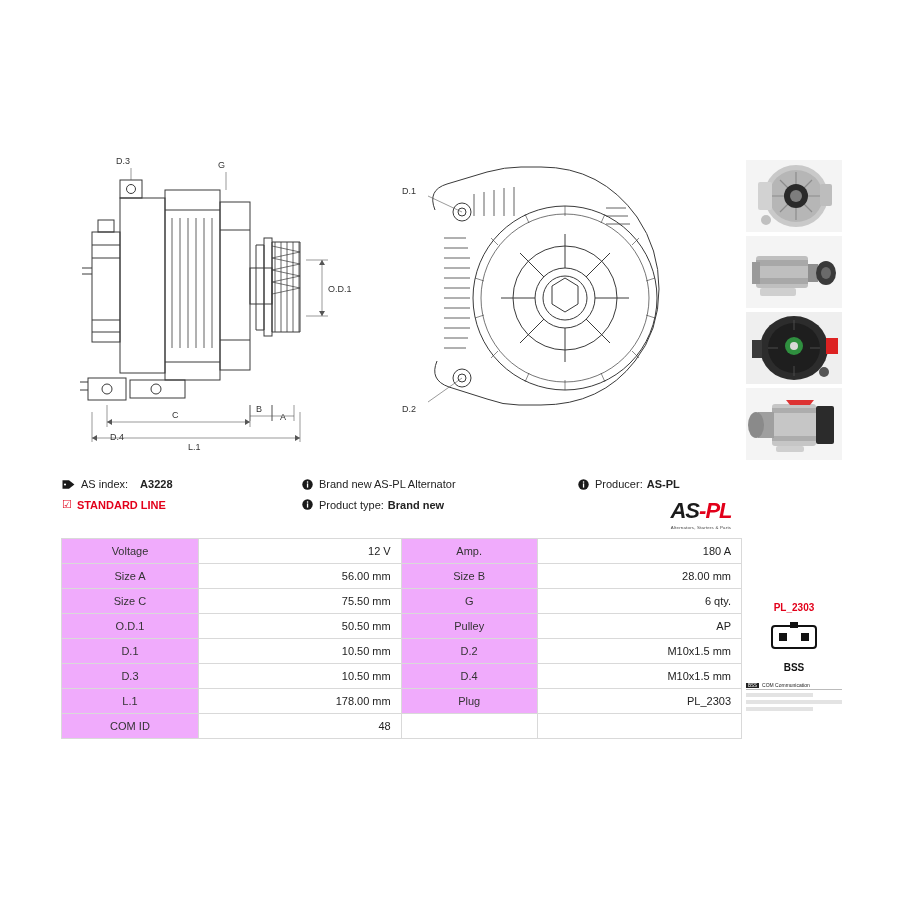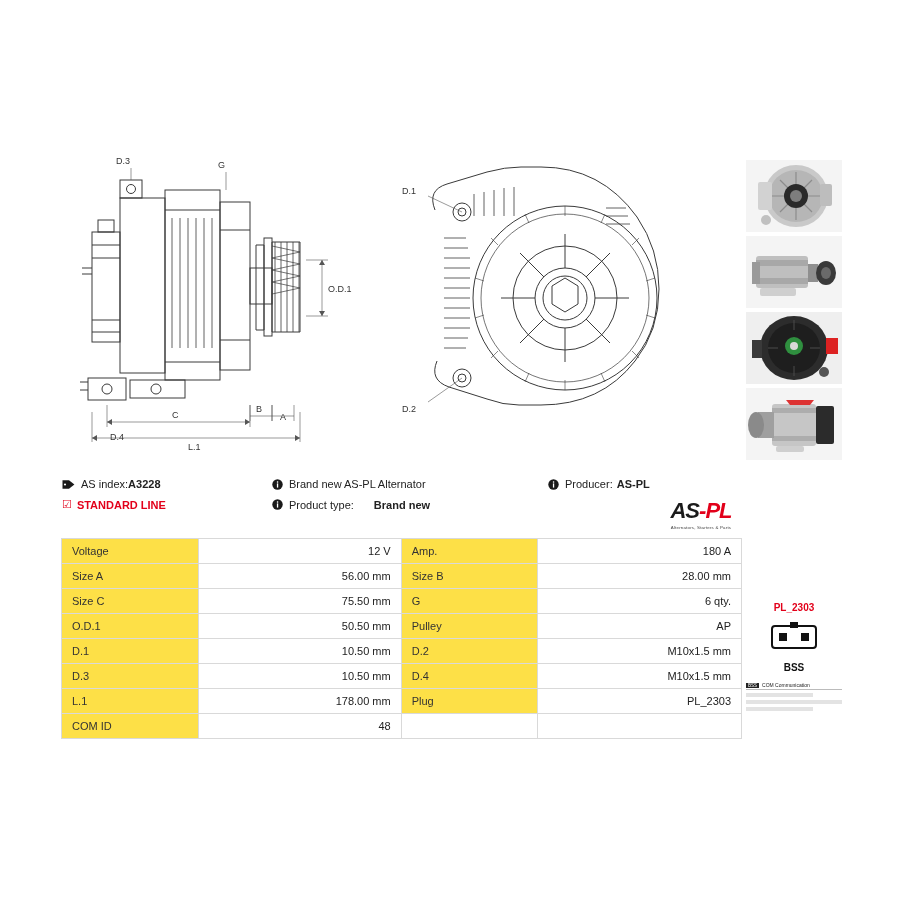--- a/index.html
+++ b/index.html
@@ -19,7 +19,7 @@
   .info{position:absolute;left:62px;top:478px;width:680px;font-size:11px;}
   .info-row{display:flex;align-items:center;margin-bottom:8px;}
   .info-cell{display:flex;align-items:center;}
-  .c1{width:210px;}
+  .c1{width:240px;}
   .c2{width:276px;}
   .c3{width:140px;justify-content:flex-start;}
   .ic{display:inline-block;margin-right:6px;line-height:1;}

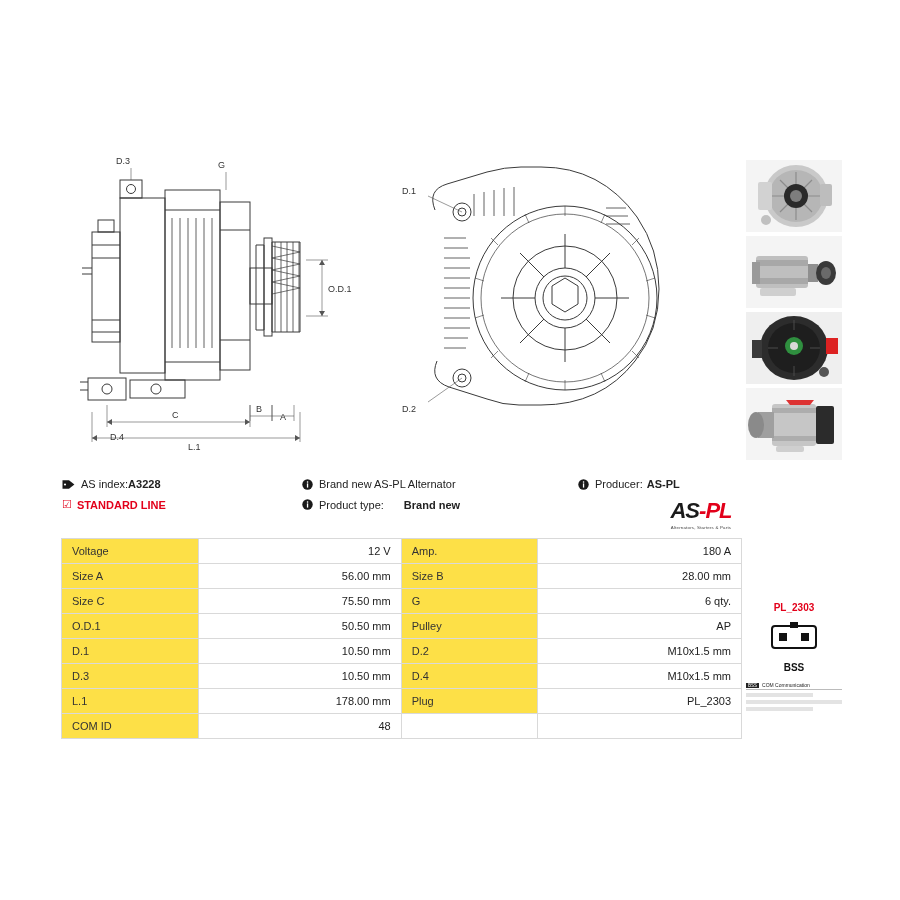--- a/index.html
+++ b/index.html
@@ -192,7 +192,7 @@
             </svg>
         </span>
         <span>AS index:</span>
-        <span class="bold" style="margin-left:0">A3228</span>
+        <span class="bold" style="margin-left:12px">A3228</span>
       </div>
       <div class="info-cell c2">
         <span class="ic">

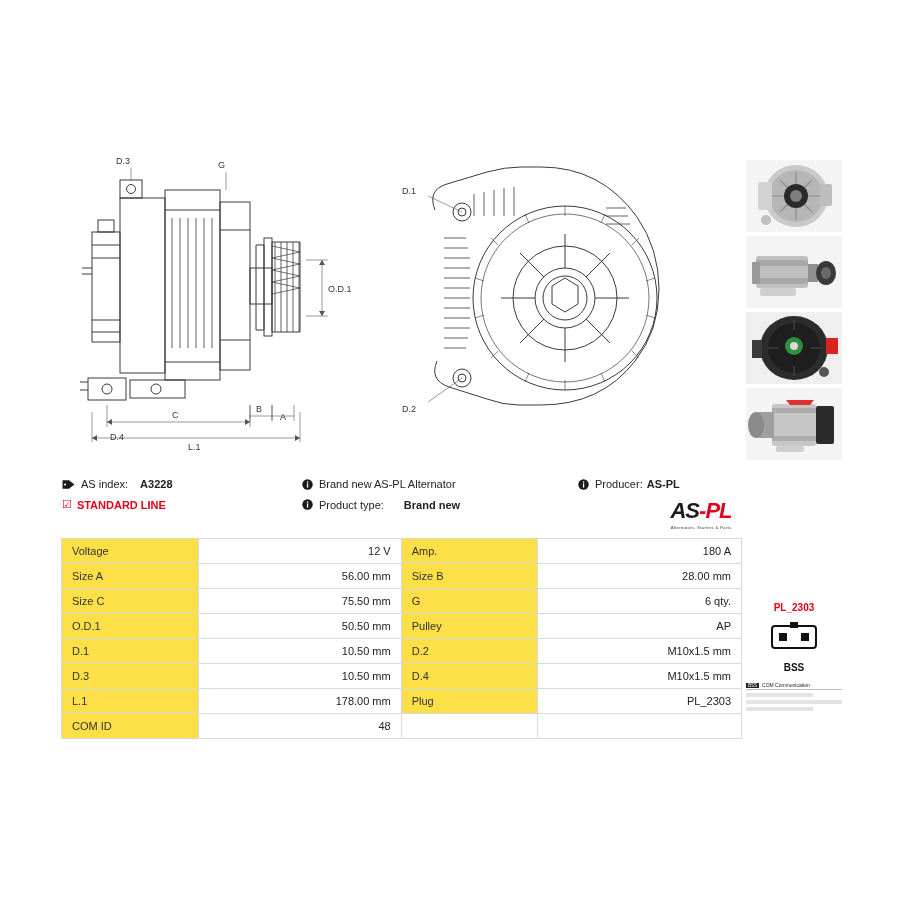--- a/index.html
+++ b/index.html
@@ -231,7 +231,7 @@
             </svg>
         </span>
         <span>Product type:</span>
-        <span class="bold" style="margin-left:20px">Brand new</span>
+        <span class="bold" style="margin-left:4px">Brand new</span>
       </div>
       <div class="info-cell c3"></div>
     </div>

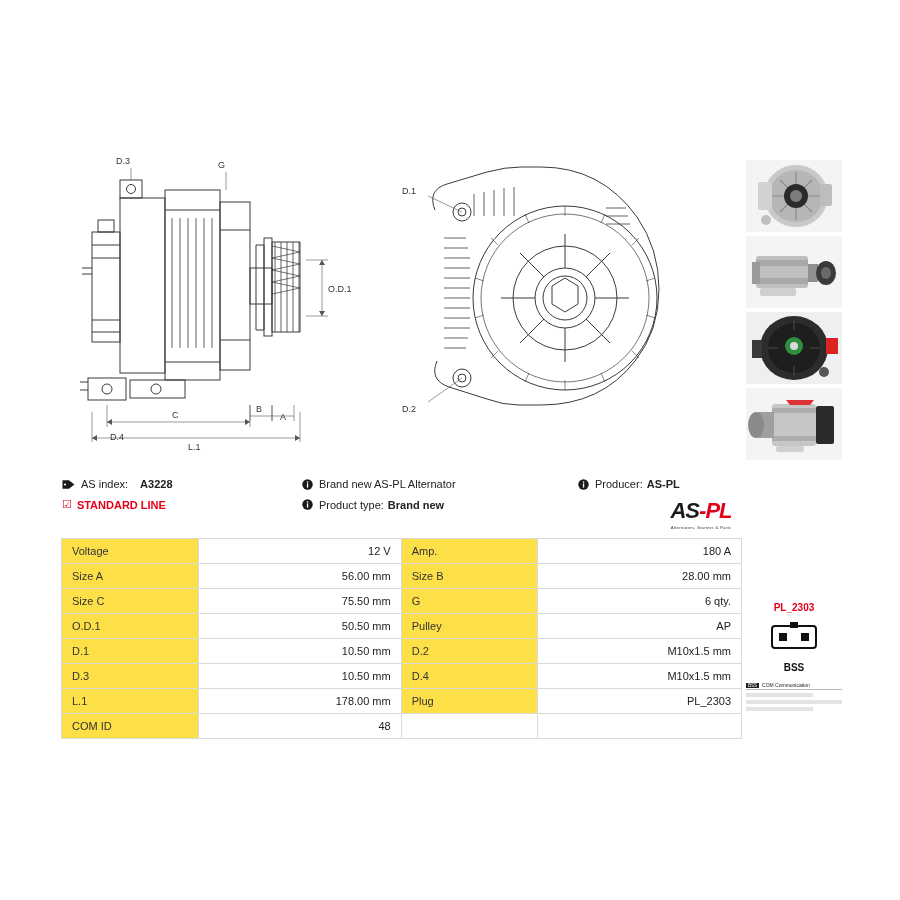--- a/index.html
+++ b/index.html
@@ -32,7 +32,7 @@
   
   .spec{position:absolute;left:61px;top:538px;width:681px;border-collapse:collapse;font-size:11px;}
   .spec td{height:24px;padding:0 10px;border:1px solid #d9d9d9;}
-  .spec td.lab{width:130px;background:#fde047;text-align:left;color:#333;}
+  .spec td.lab{width:130px;background:#f0abfc;text-align:center;color:#333;}
   .spec td.val{width:208px;background:#ffffff;text-align:right;color:#222;border-radius:12px;}
   .spec td.gapcell{background:#fff;border:1px solid #d9d9d9;}
 

